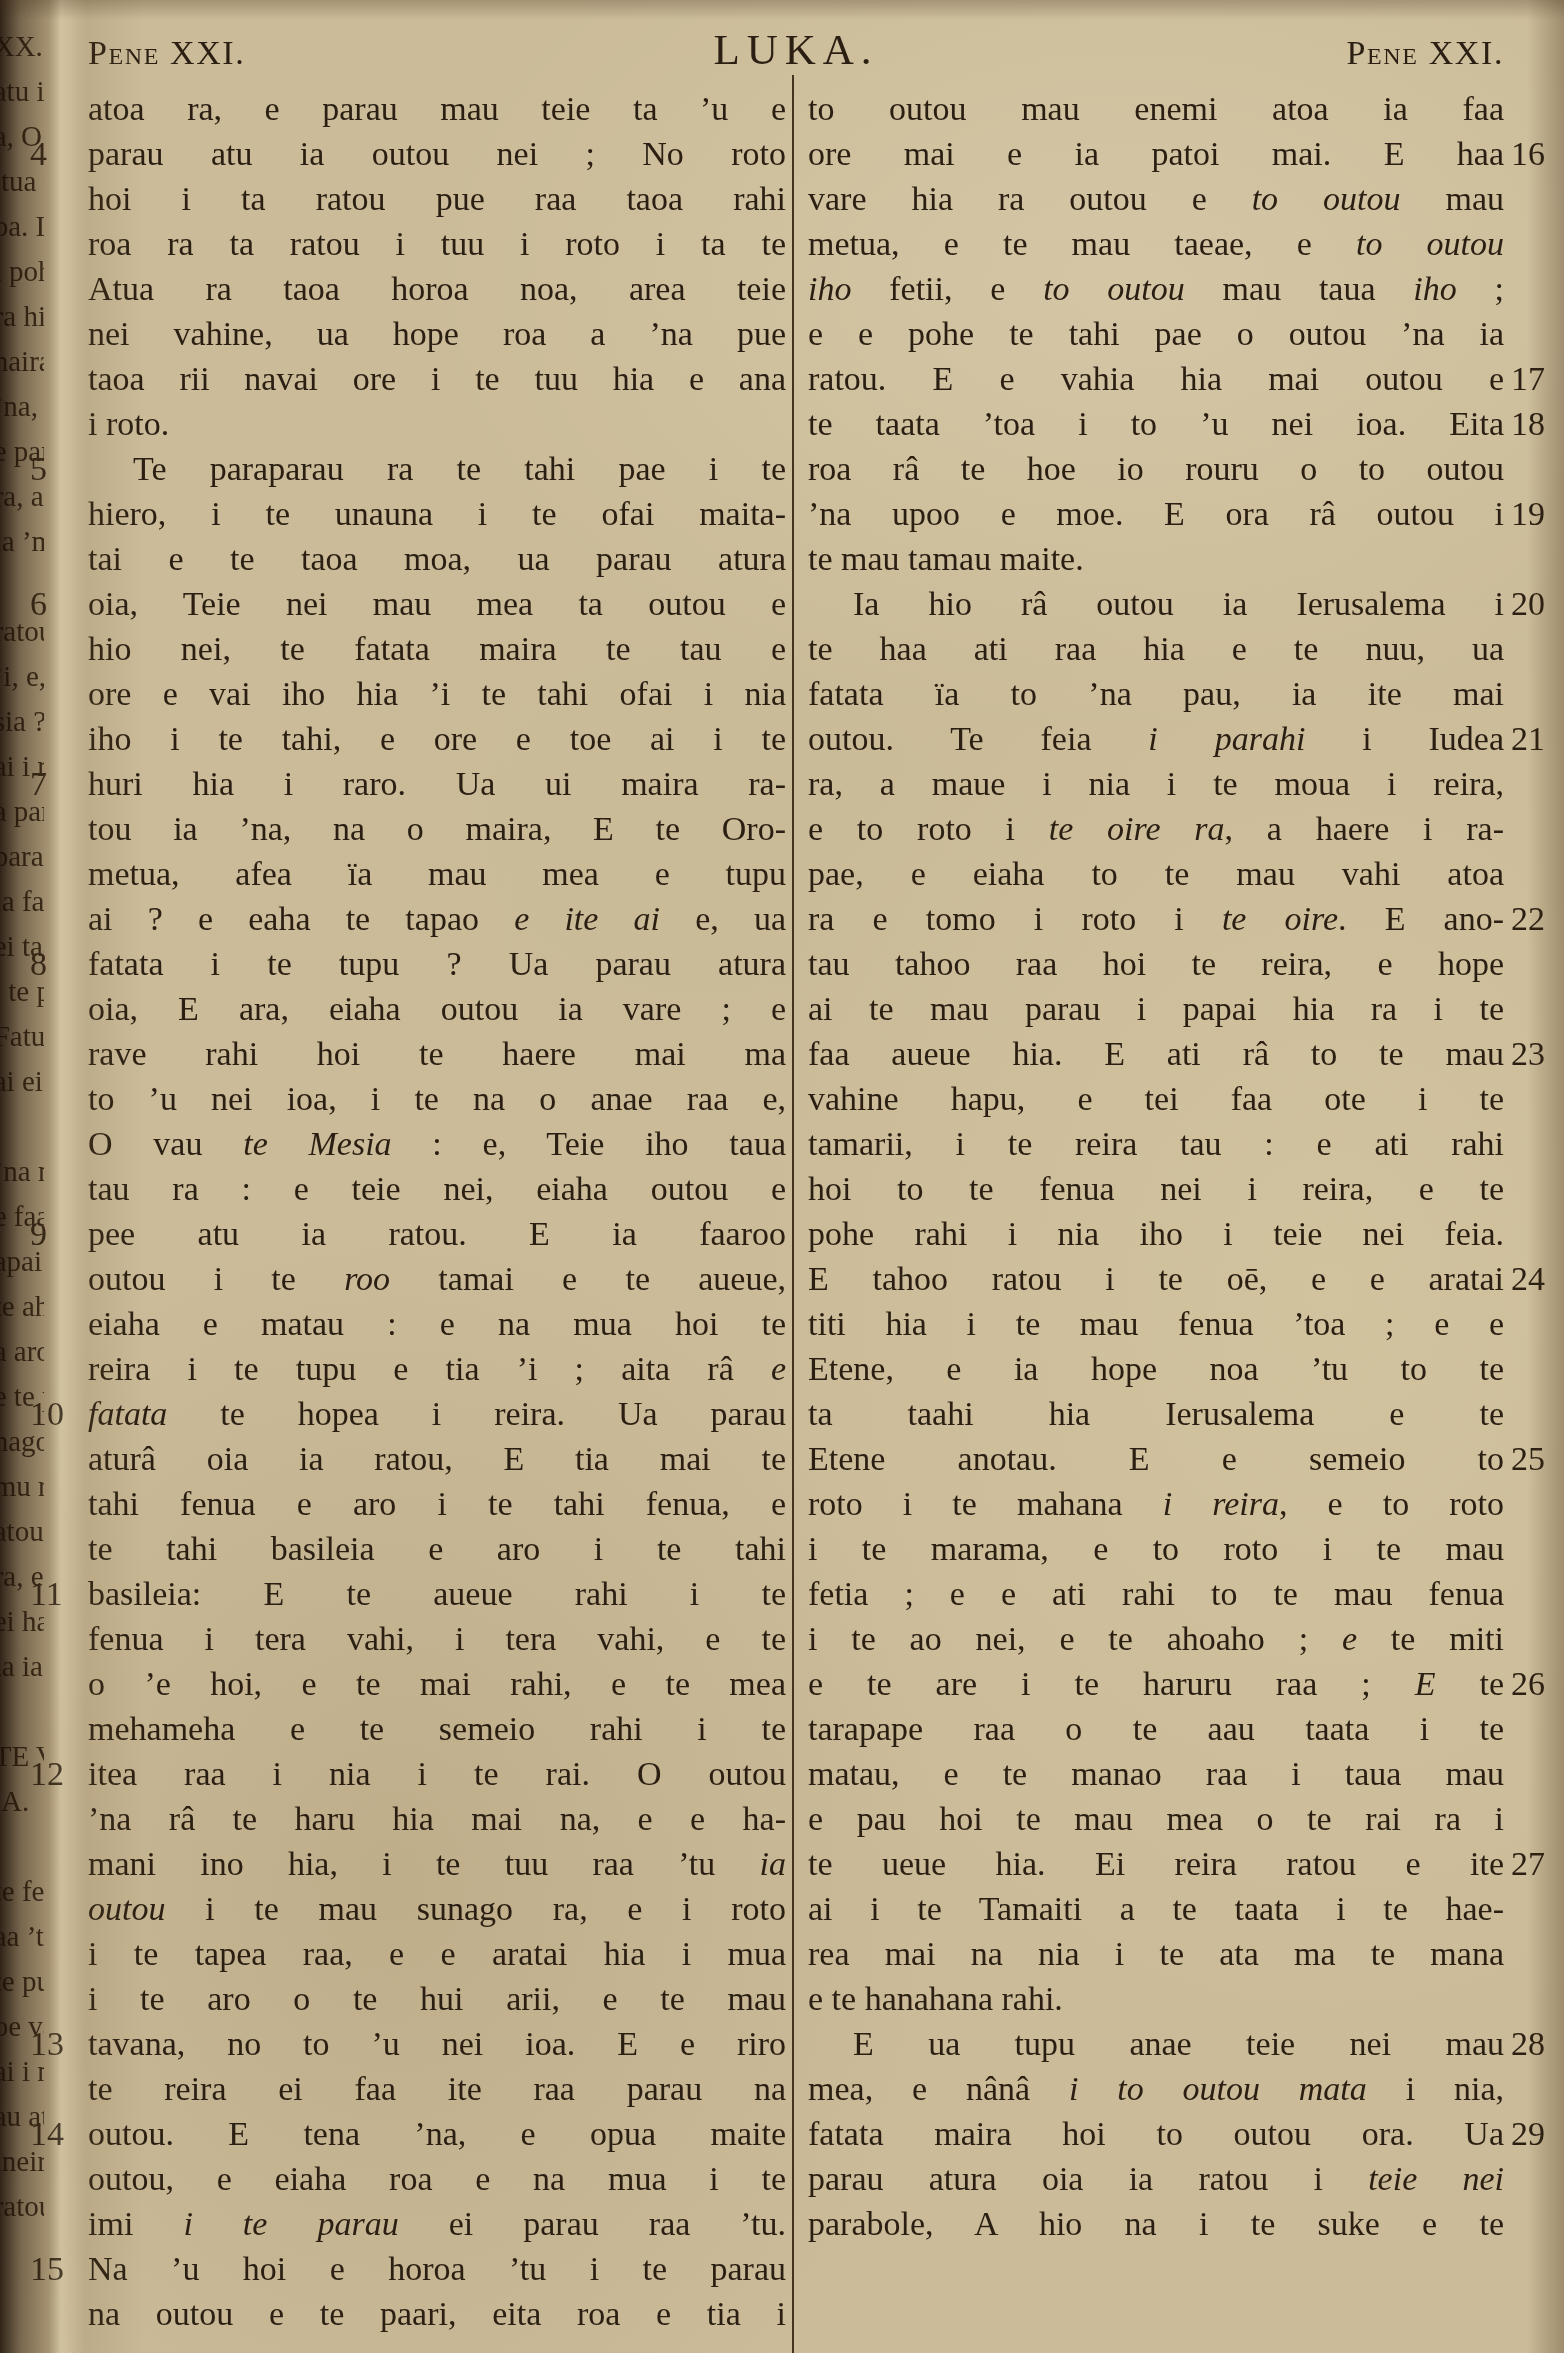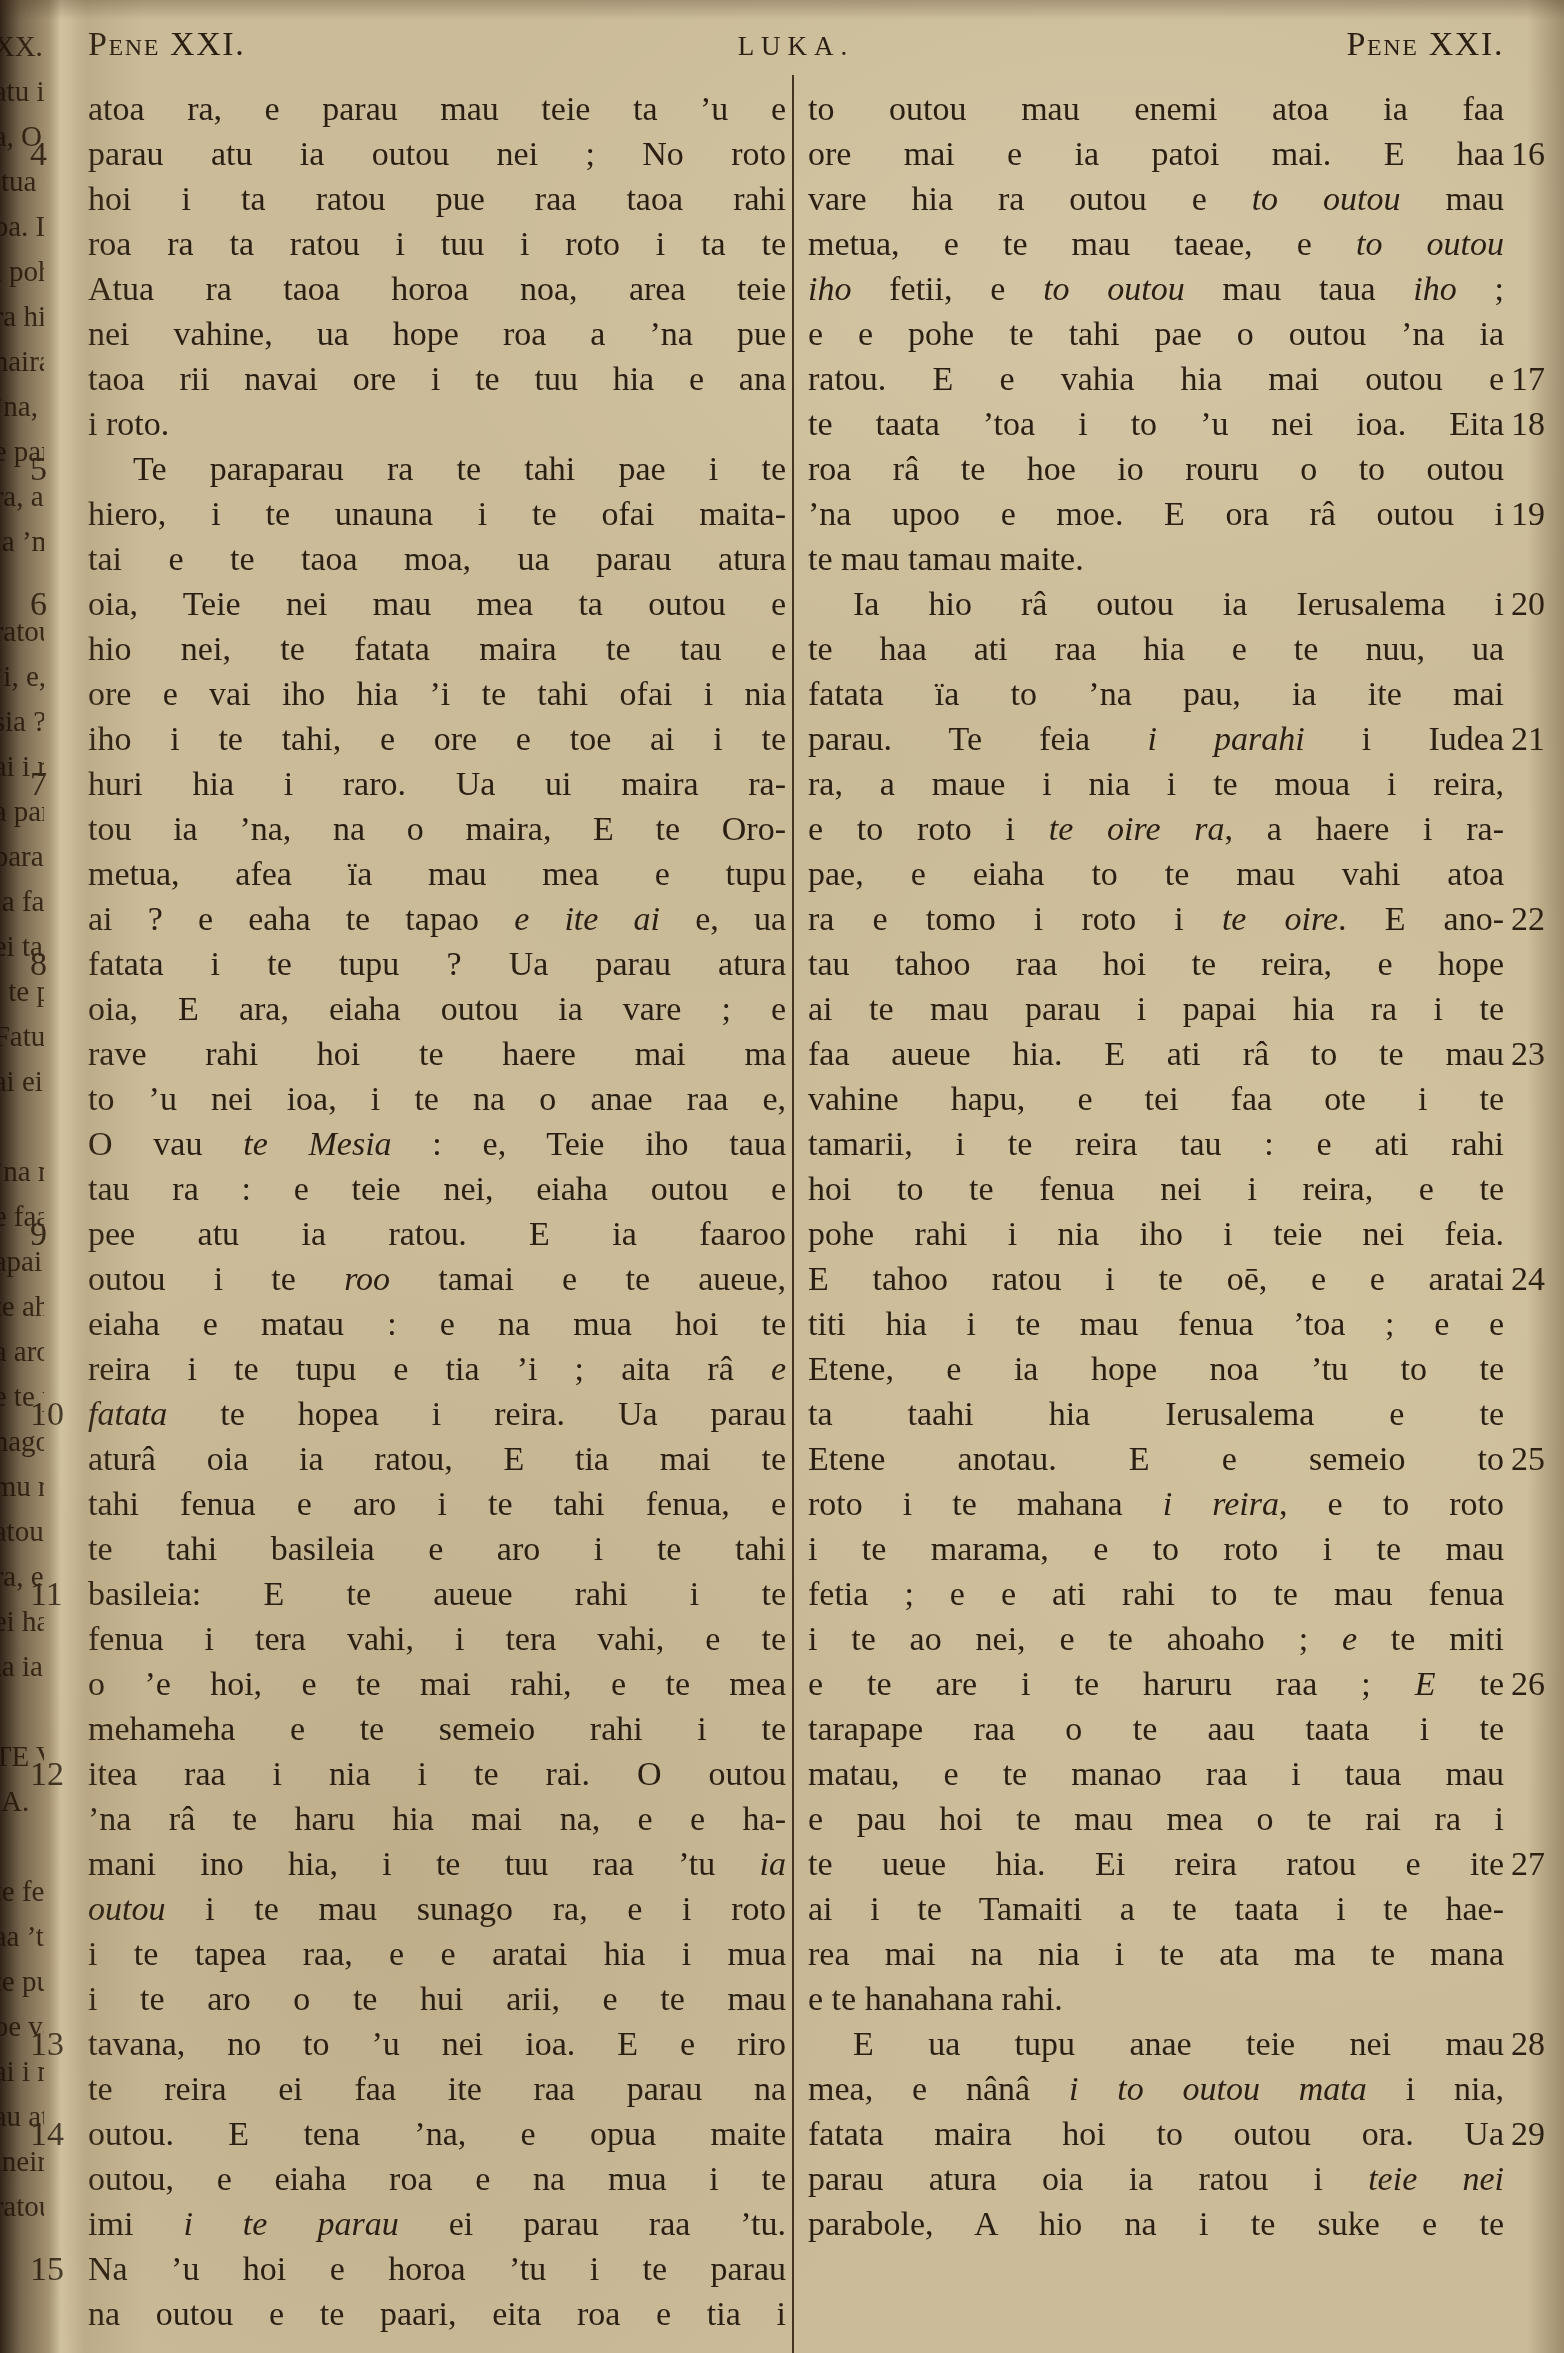--- a/index.html
+++ b/index.html
@@ -57,7 +57,7 @@
     font-size: 34px; font-variant: small-caps; letter-spacing: 1.6px; font-weight: 500;
   }
   .head-center {
-    font-size: 27px; letter-spacing: 7px; font-weight: 500;
+    font-size: 43px; letter-spacing: 7px; font-weight: 500;
   }
   
   .divider {

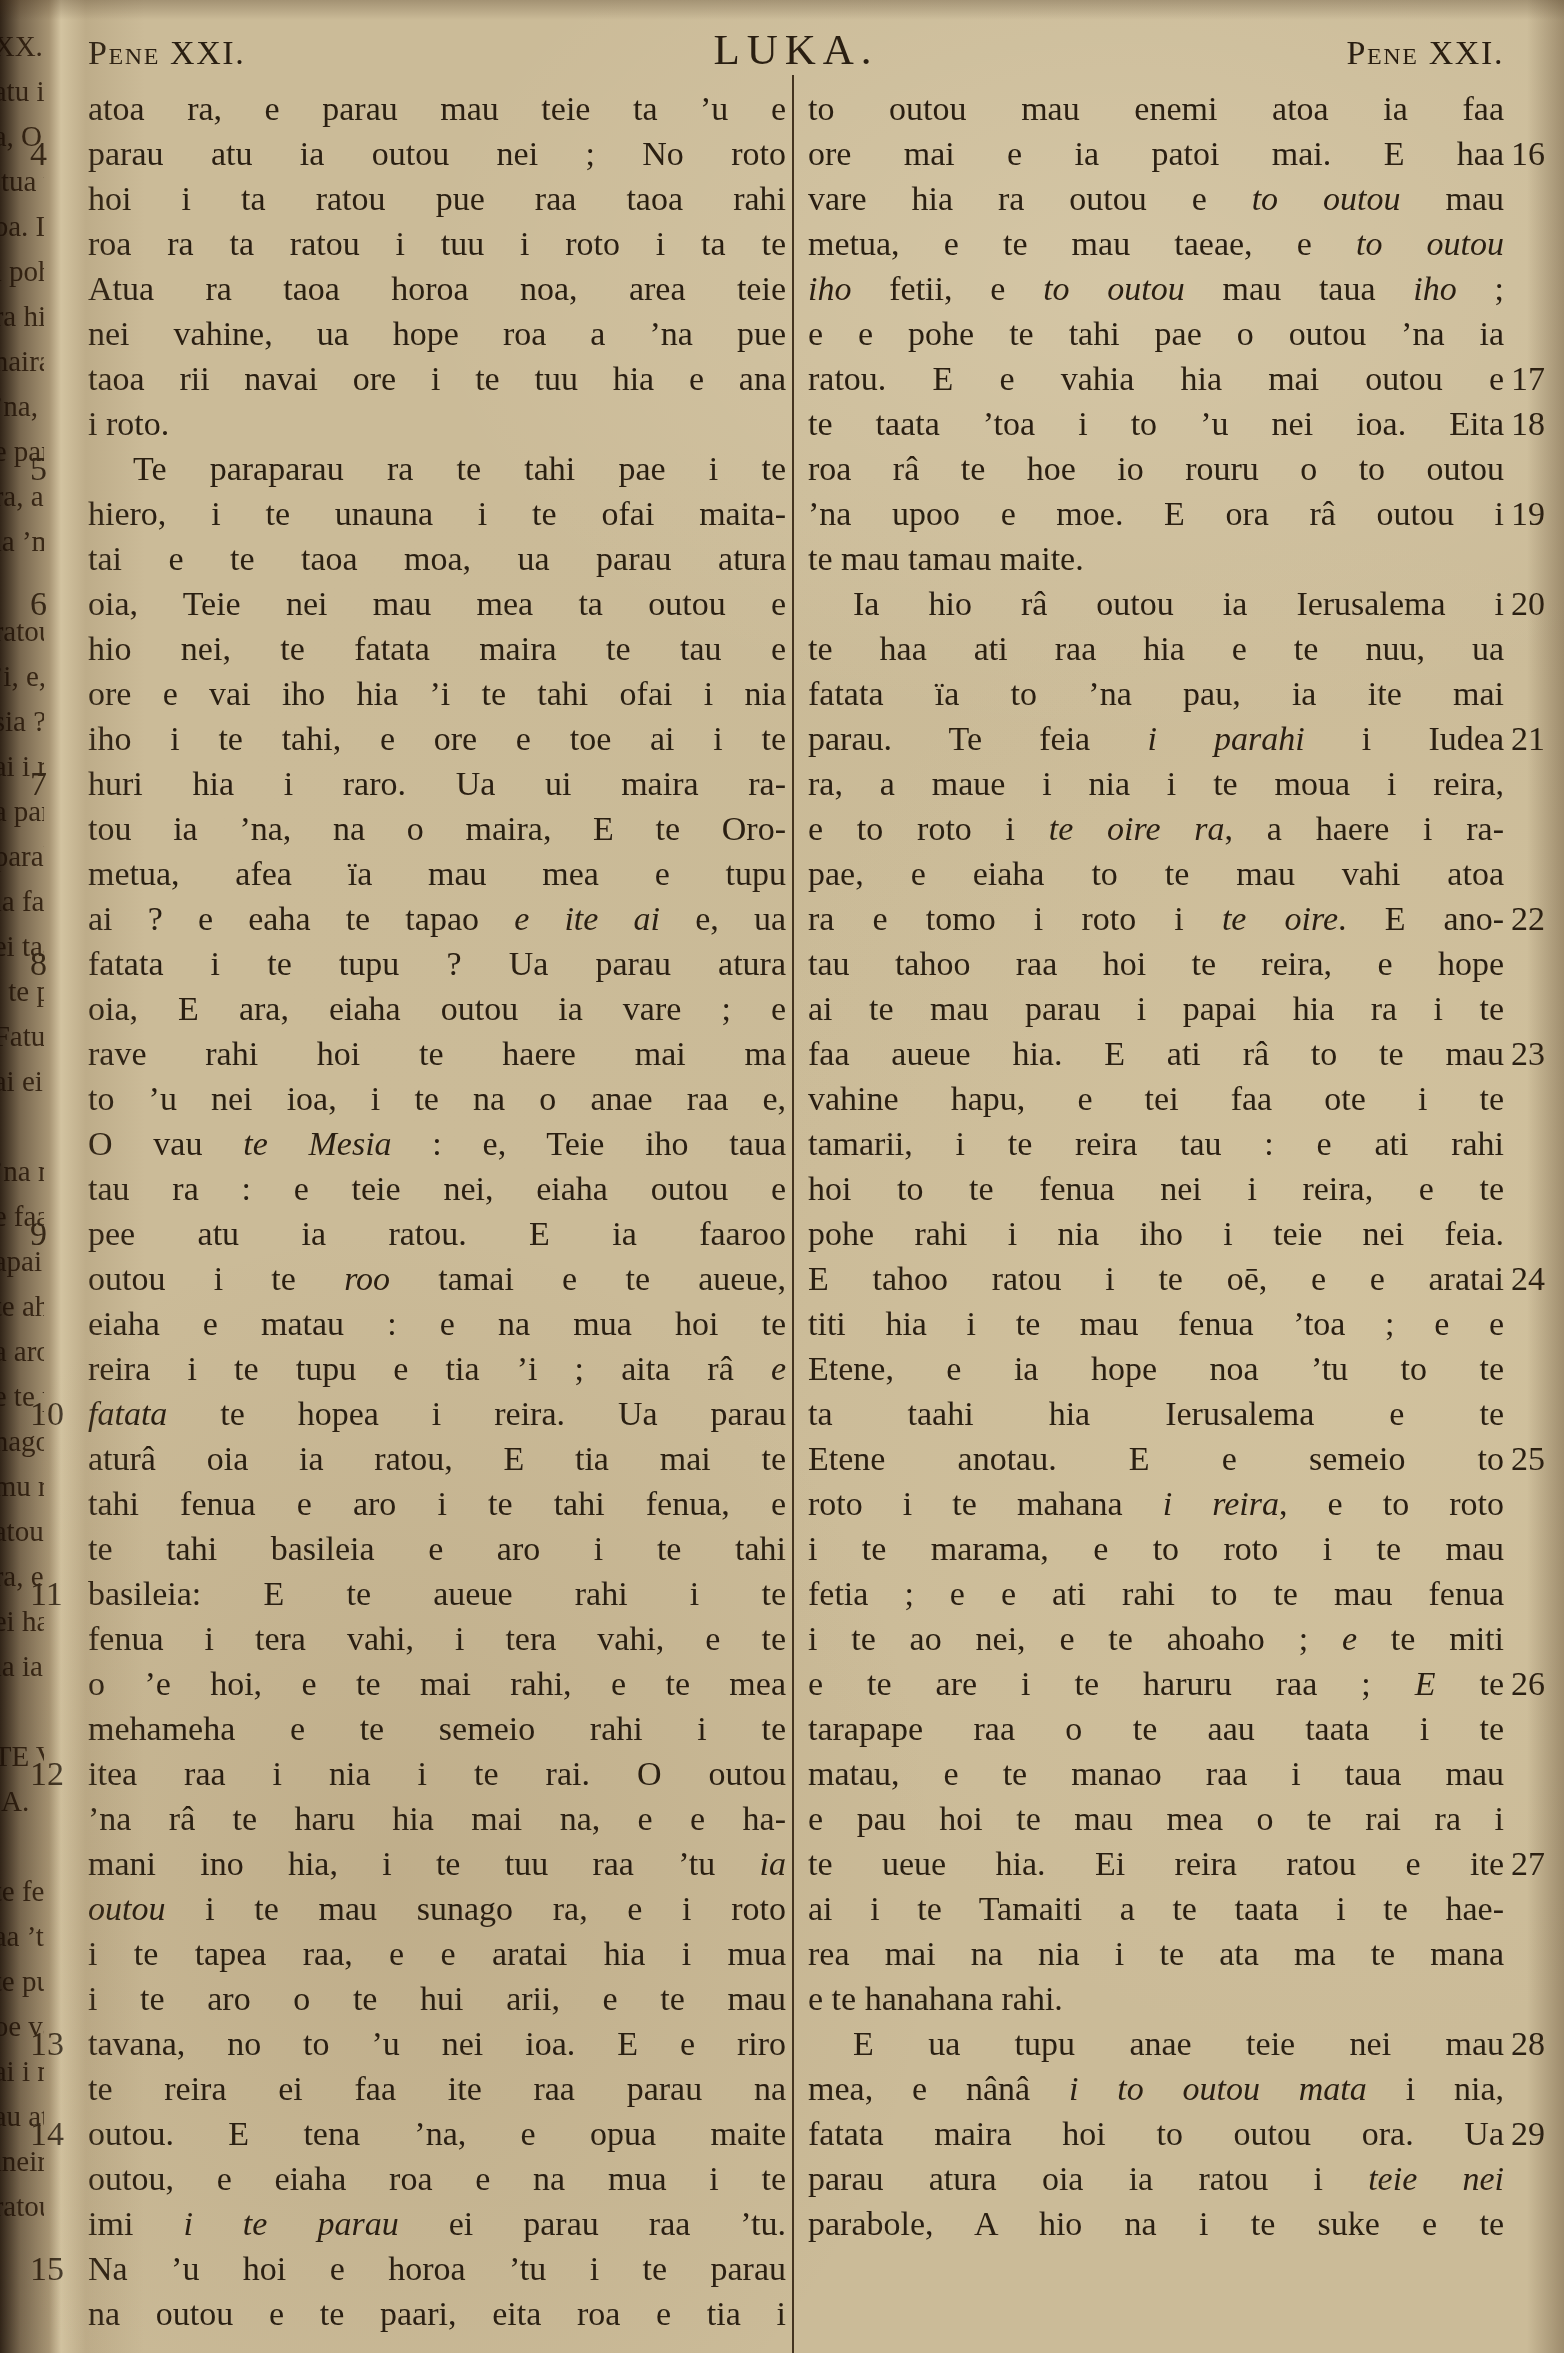--- a/index.html
+++ b/index.html
@@ -367,7 +367,7 @@
         <span class="line-text"><span>fatata ïa to ’na pau, ia ite mai</span></span>
       </div>
       <div class="line">
-        <span class="line-text"><span>parau.  Te feia </span><i>i parahi</i><span> i Iudea</span></span>
+        <span class="line-text"><span>outou.  Te feia </span><i>i parahi</i><span> i Iudea</span></span>
         <span class="verse-num">21</span>
       </div>
       <div class="line">

